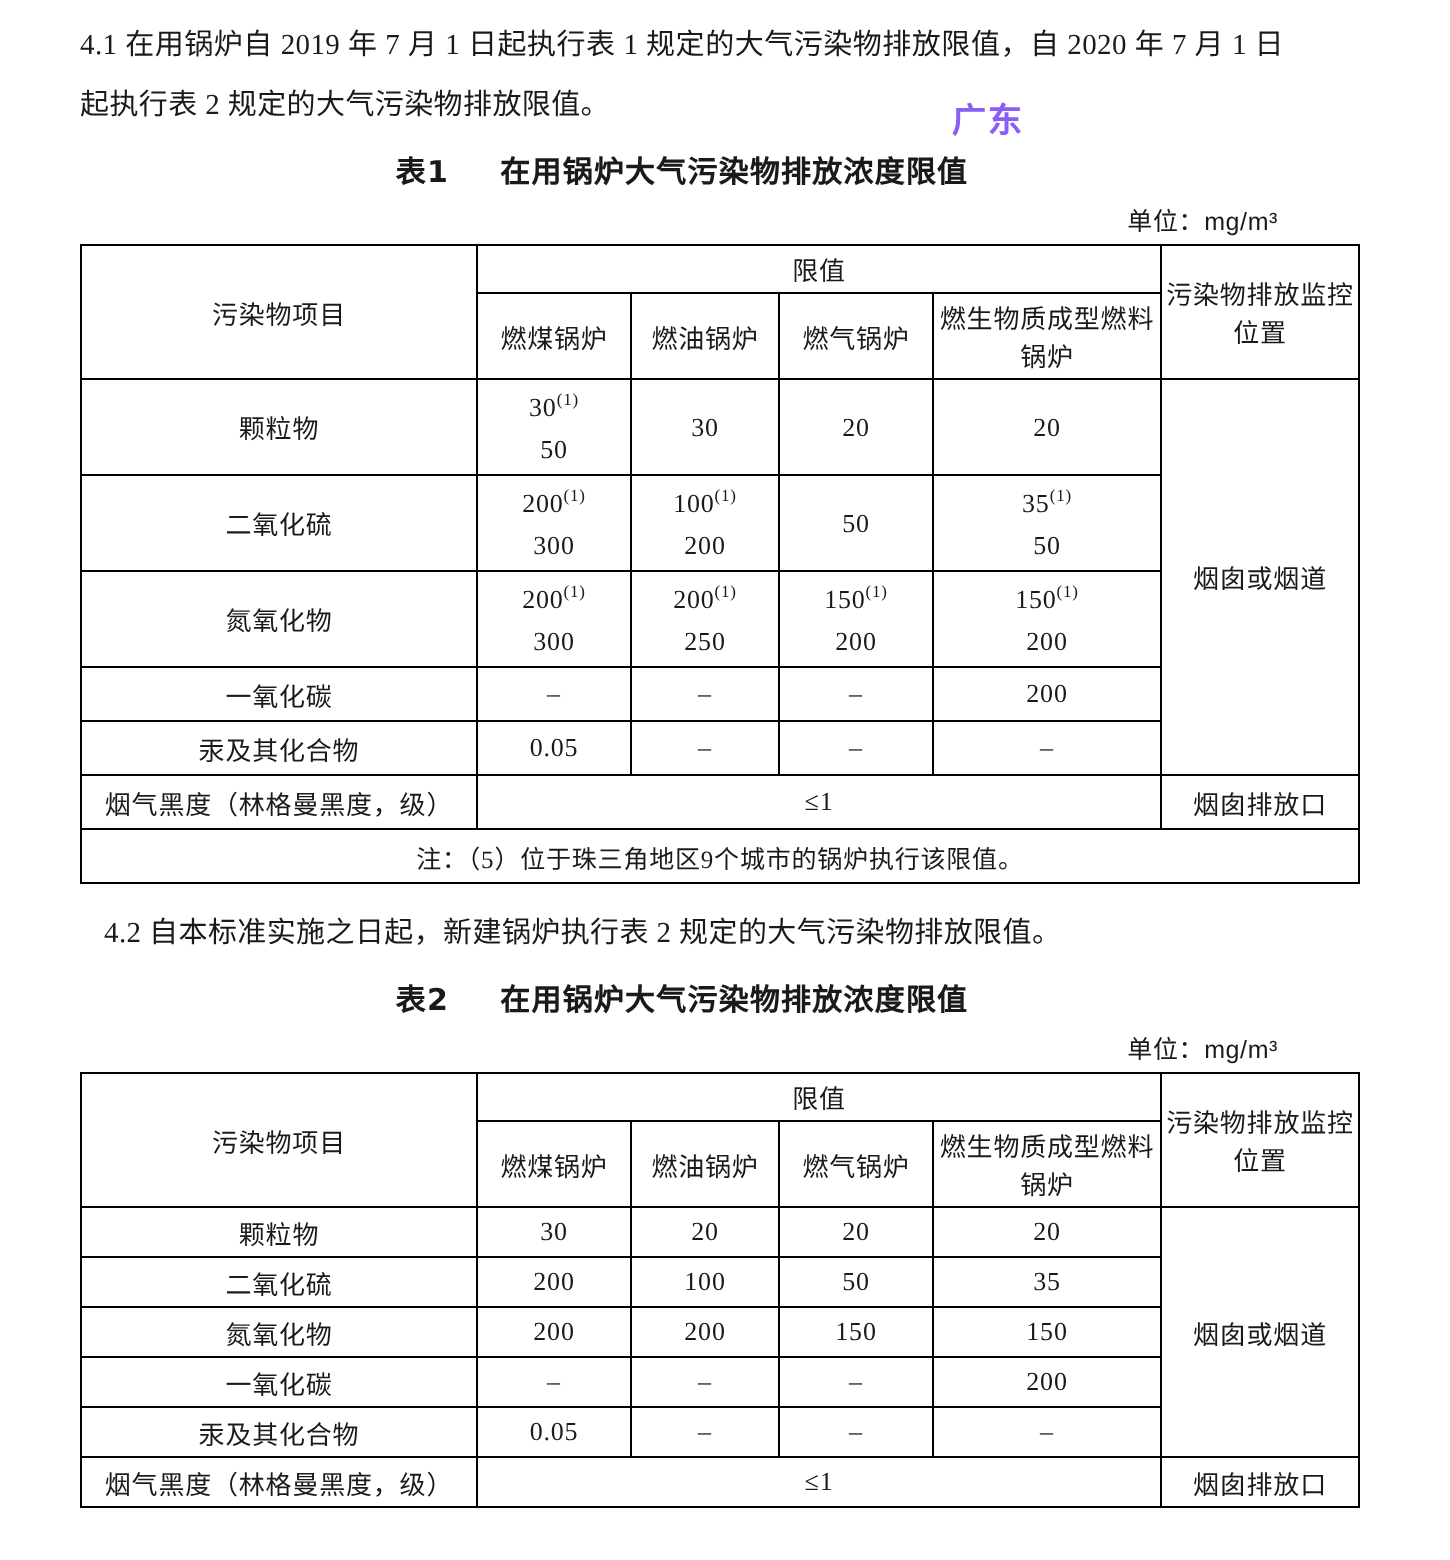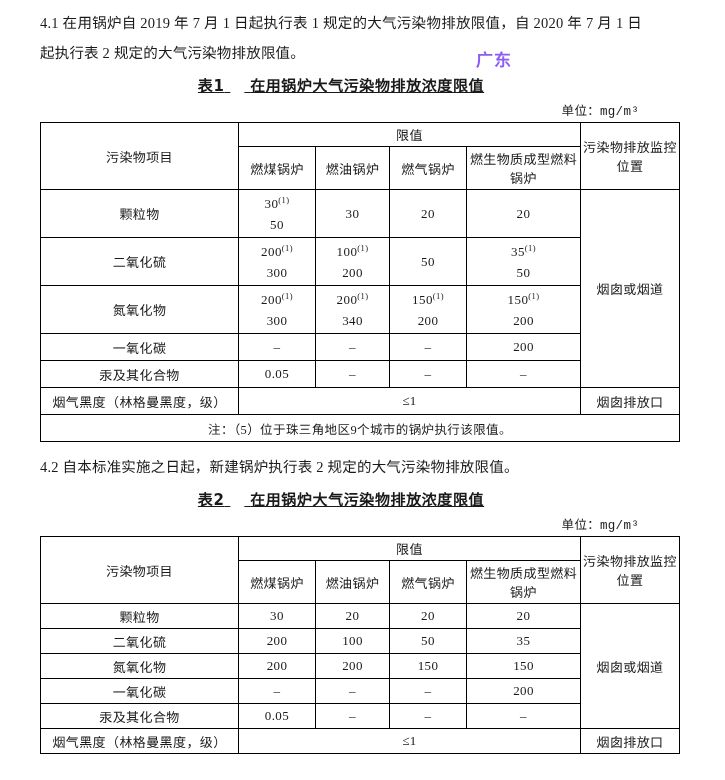--- a/index.html
+++ b/index.html
@@ -61,7 +61,6 @@
     letter-spacing: 0.6px;
     margin: 0;
     padding: 6px 0 2px 0;
-    text-decoration: underline;
   }
   .tbl-caption .cap-gap {
     display: inline-block;

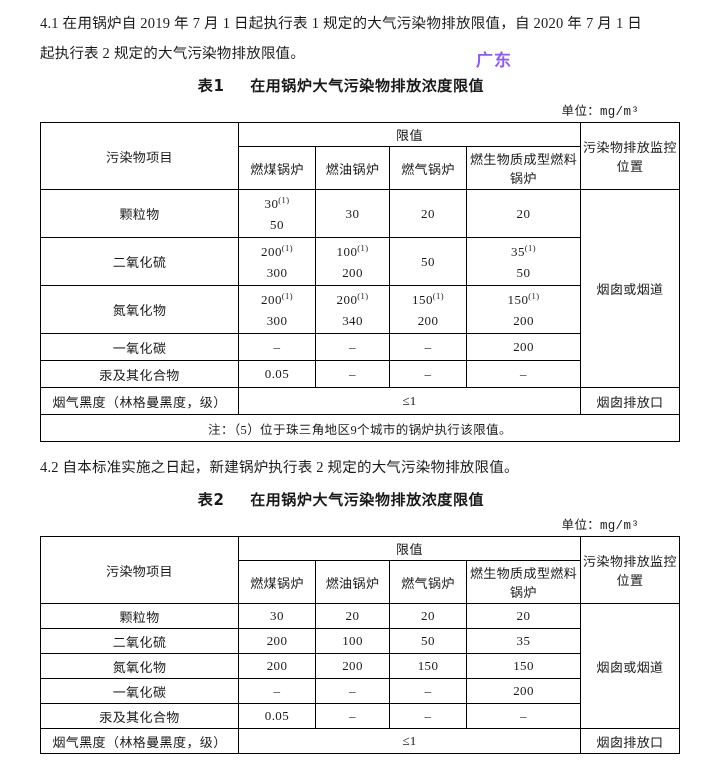--- a/index.html
+++ b/index.html
@@ -75,7 +75,7 @@
     letter-spacing: 0.3px;
   }
   .unit-line .unit-val {
-    font-family: Liberation Mono, monospace;
+    font-family: Liberation Sans, sans-serif;
   }
 
   

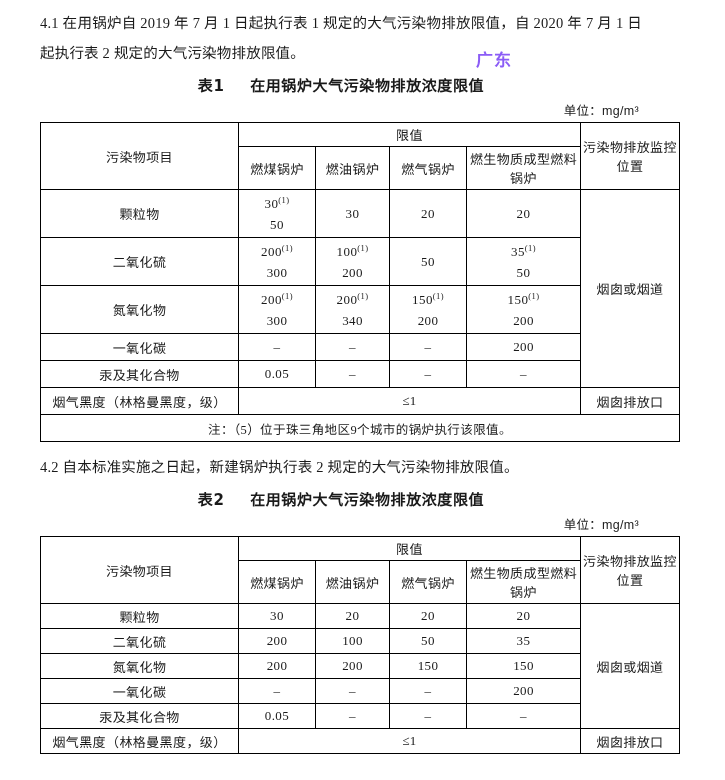--- a/index.html
+++ b/index.html
@@ -232,7 +232,7 @@
         <td>
           <span class="dual">
             <span class="v-top"><span>200</span><sup>(1)</sup></span>
-            <span class="v-bot">340</span>
+            <span class="v-bot">250</span>
           </span>
         </td>
         <td>

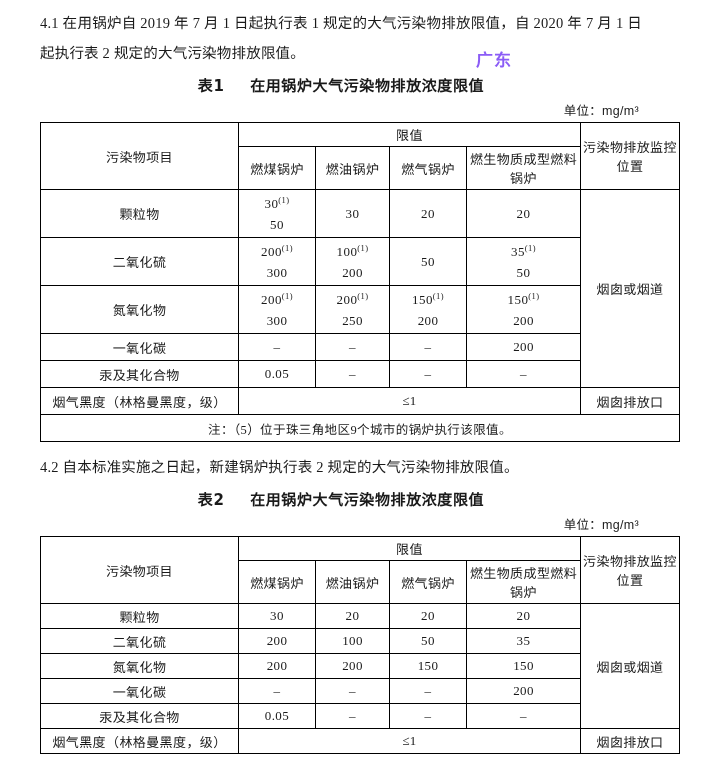--- a/index.html
+++ b/index.html
@@ -37,6 +37,7 @@
   }
   .para-42 {
     padding-top: 10px;
+    margin-left: 12px;
   }
 
   

